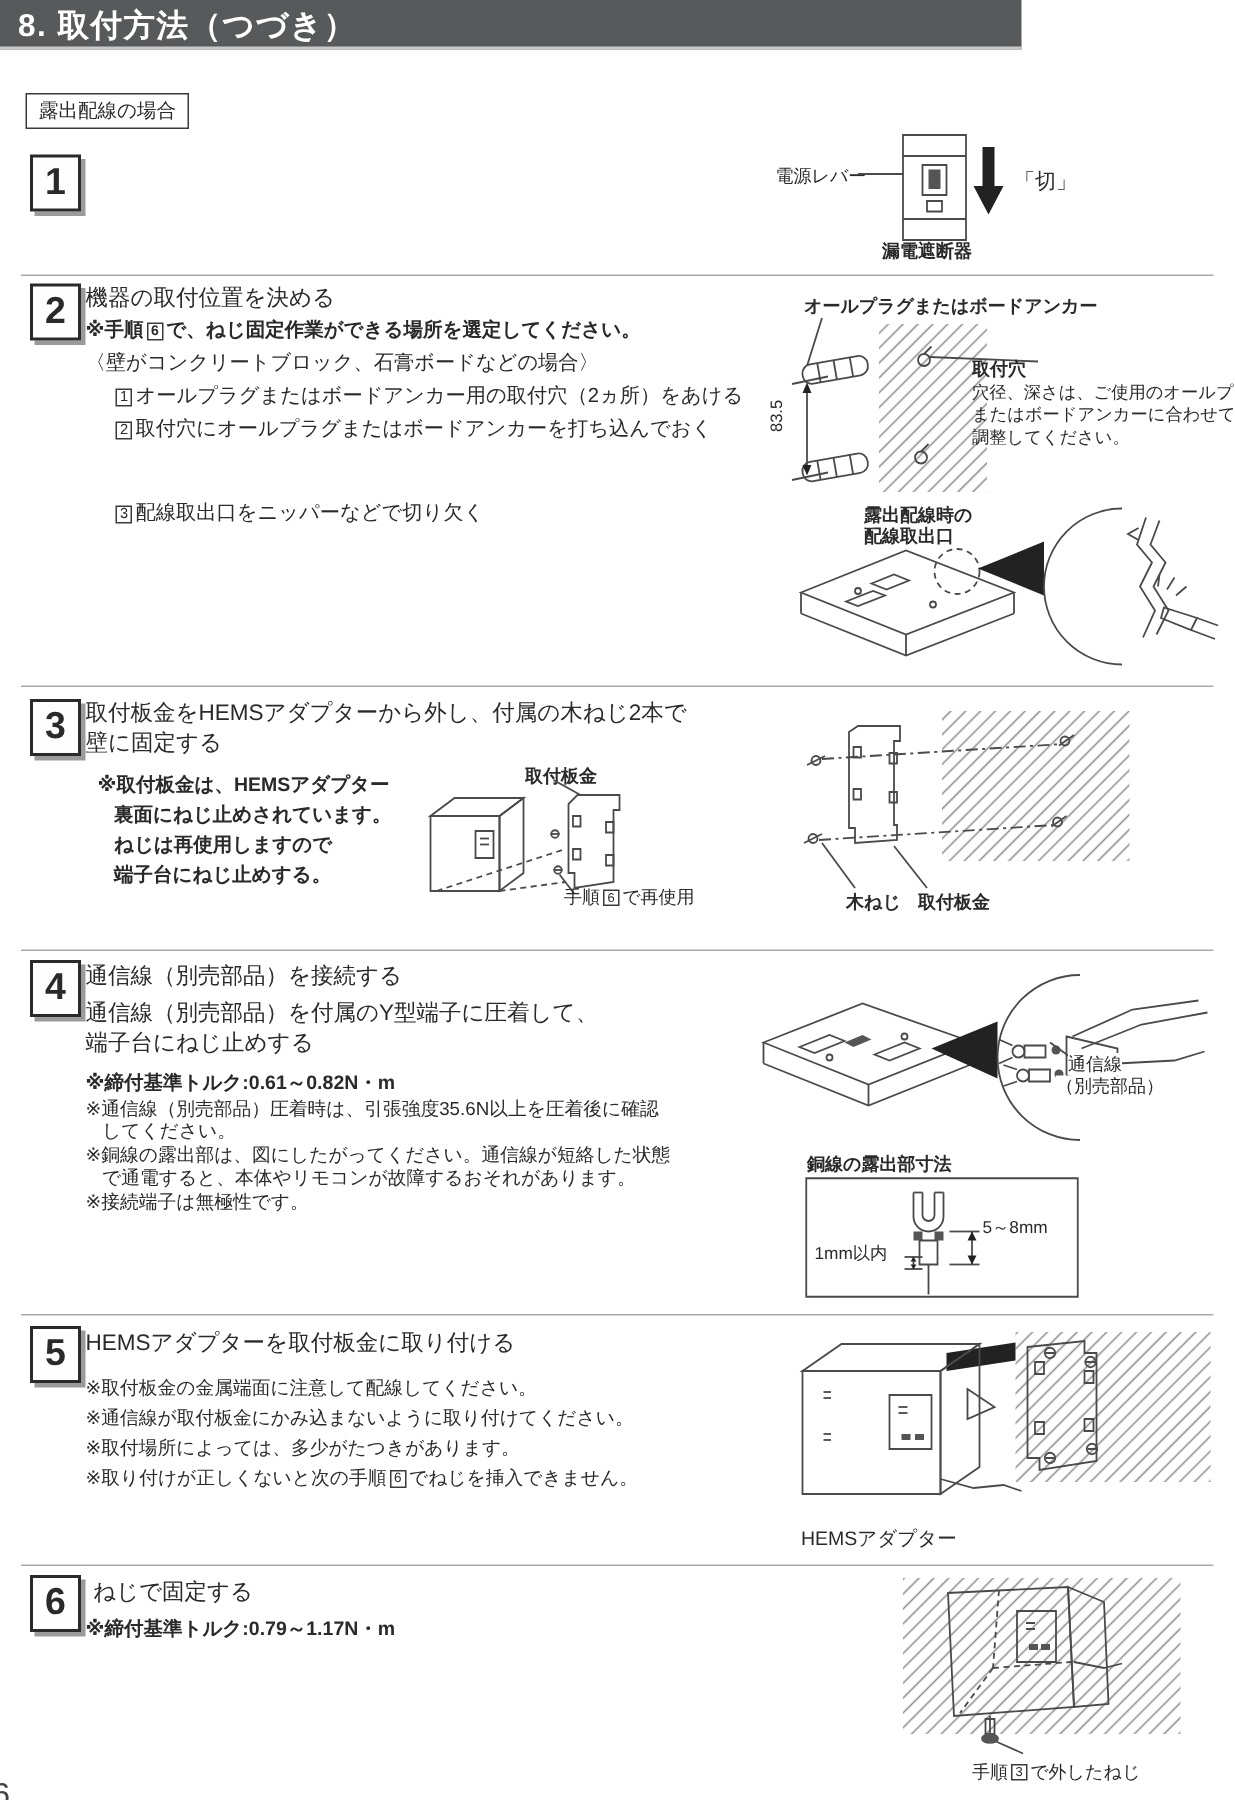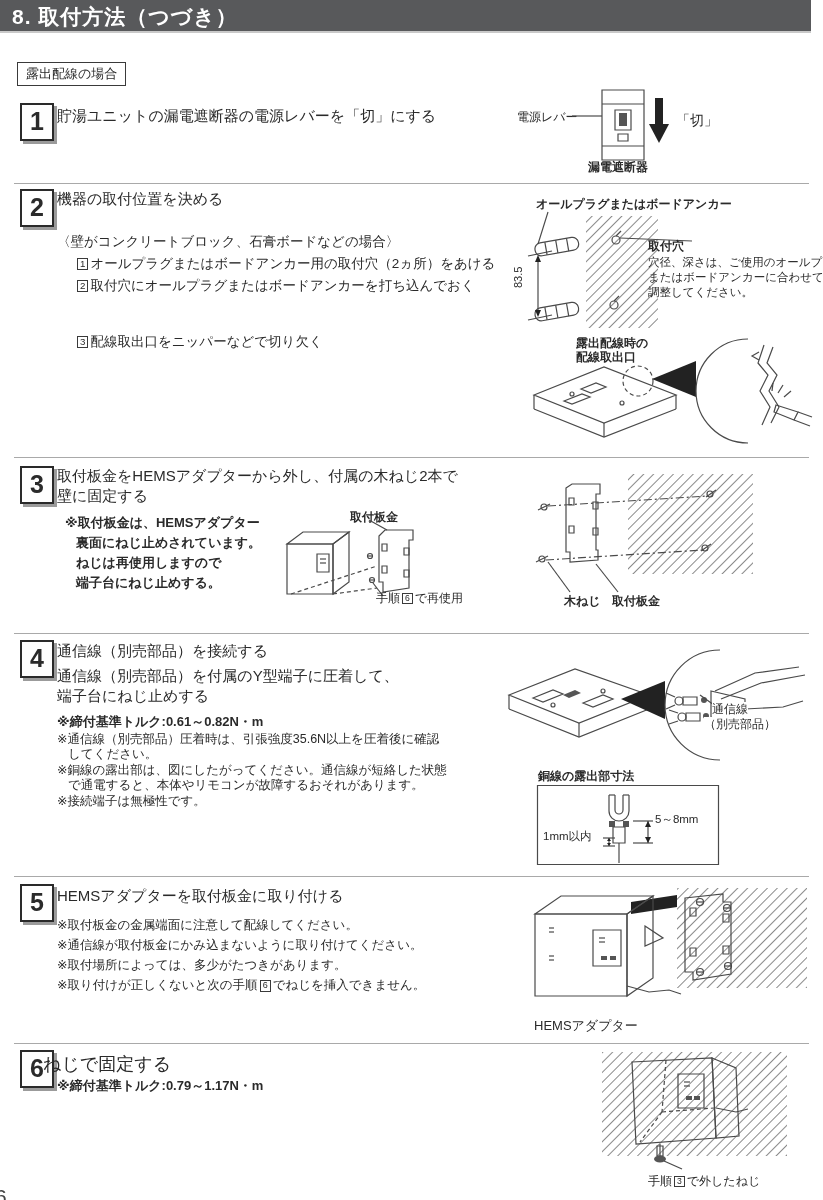--- a/index.html
+++ b/index.html
@@ -7,7 +7,7 @@
         font-family:"Liberation Sans","DejaVu Sans",sans-serif;color:#2a2a2a;}
   .t{position:absolute;white-space:nowrap;line-height:1.25;}
   .b{font-weight:bold;}
-  .header-bar{position:absolute;left:0;top:8;width:811px;height:31px;background:#58595b;
+  .header-bar{position:absolute;left:0;top:8;width:681px;height:31px;background:#58595b;
               border-bottom:2px solid #c9c9c9;}
   .header-bar span{position:absolute;left:12px;top:3px;color:#fff;font-size:21px;font-weight:bold;letter-spacing:1px;}
   .section-label{position:absolute;left:17px;top:62px;border:1px solid #3a3a3a;padding:2px 8px;

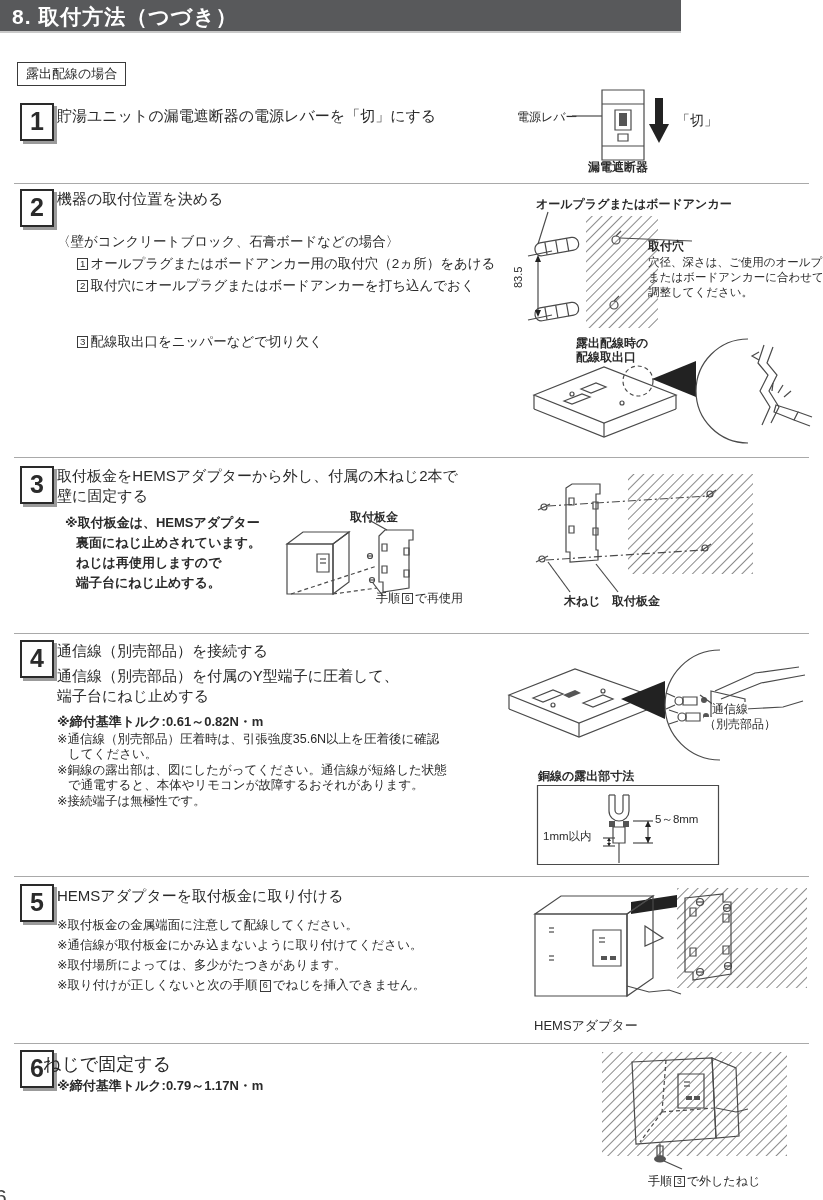--- a/index.html
+++ b/index.html
@@ -42,7 +42,6 @@
   <div class="rule" style="top:1043px"></div>
 
   <div class="num-box" style="left:20px;top:103px">1</div>
-  <span class="t" style="left:57px;top:107px;font-size:15px">貯湯ユニットの漏電遮断器の電源レバーを「切」にする</span>
 
   <span class="t" style="left:517px;top:110px;font-size:12px">電源レバー</span>
   <svg style="left:572px;top:86px" width="100" height="82">

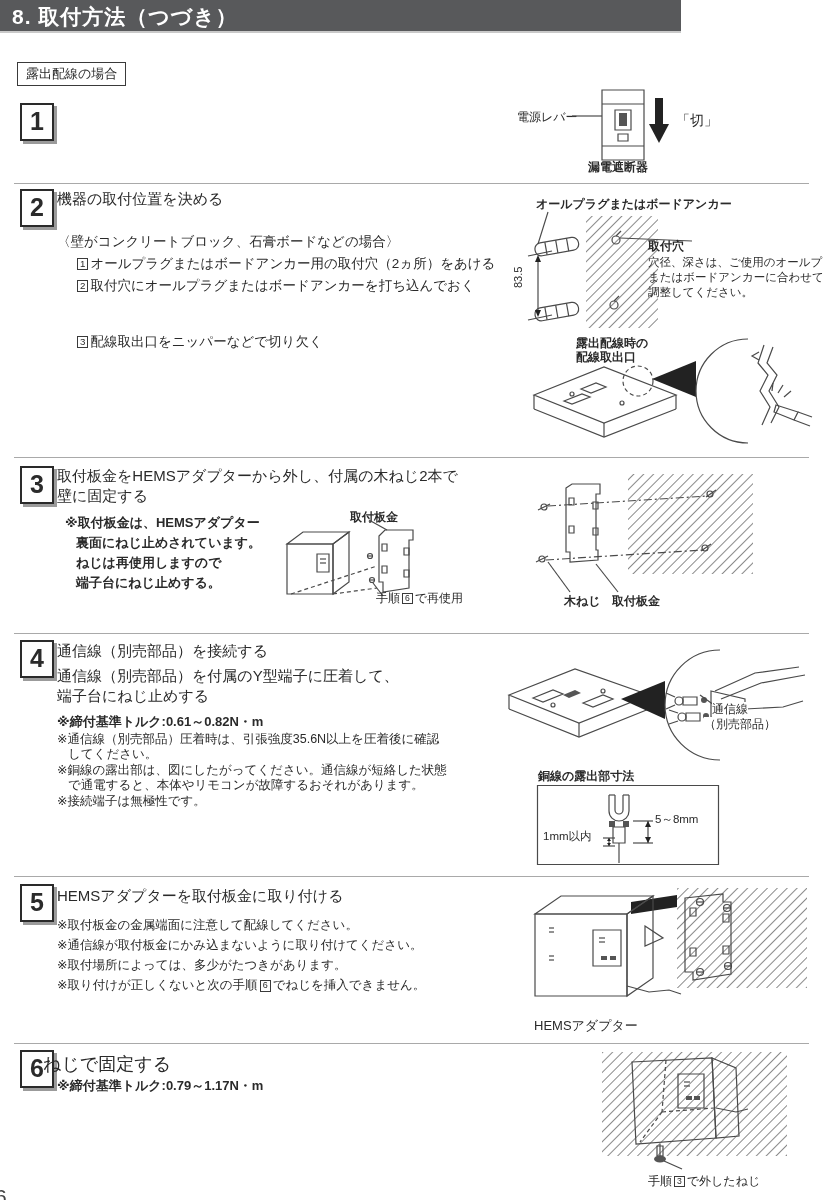--- a/index.html
+++ b/index.html
@@ -62,6 +62,7 @@
 
   <div class="num-box" style="left:20px;top:189px">2</div>
   <span class="t" style="left:57px;top:190px;font-size:15px">機器の取付位置を決める</span>
+  <span class="t b" style="left:57px;top:212px;font-size:13px"><span>※手順</span><span class="bnum">6</span><span>で、ねじ固定作業ができる場所を選定してください。</span></span>
   <span class="t" style="left:57px;top:234px;font-size:13.5px">〈壁がコンクリートブロック、石膏ボードなどの場合〉</span>
   <span class="t" style="left:75px;top:256px;font-size:13.5px"><span class="bnum">1</span><span>オールプラグまたはボードアンカー用の取付穴（2ヵ所）をあける</span></span>
   <span class="t" style="left:75px;top:278px;font-size:13.5px"><span class="bnum">2</span><span>取付穴にオールプラグまたはボードアンカーを打ち込んでおく</span></span>

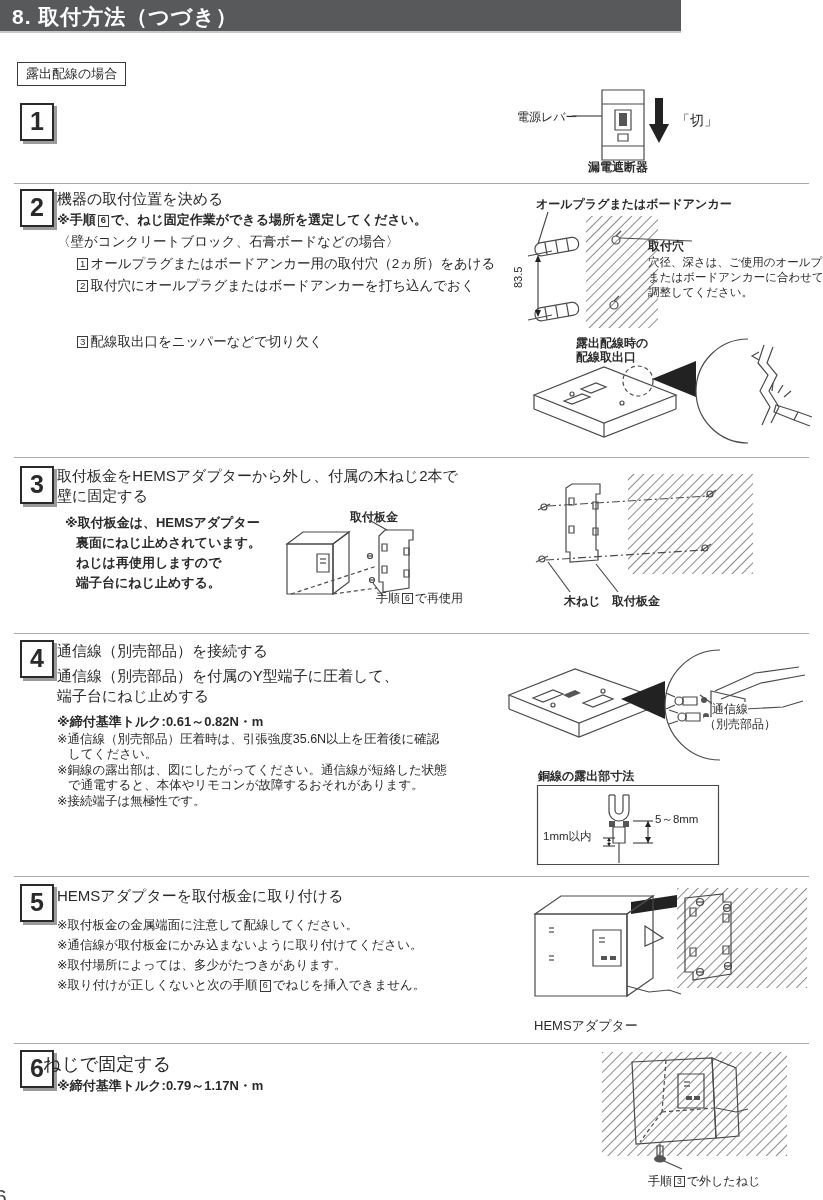--- a/index.html
+++ b/index.html
@@ -306,7 +306,7 @@
   <span class="t" style="left:534px;top:1018px;font-size:13px">HEMSアダプター</span>
 
   <div class="num-box" style="left:20px;top:1050px">6</div>
-  <span class="t" style="left:43px;top:1053px;font-size:18px">ねじで固定する</span>
+  <span class="t" style="left:62px;top:1053px;font-size:15px">ねじで固定する</span>
   <span class="t b" style="left:57px;top:1078px;font-size:13px">※締付基準トルク:0.79～1.17N・m</span>
 
   <svg style="left:594px;top:1046px" width="205" height="125">

